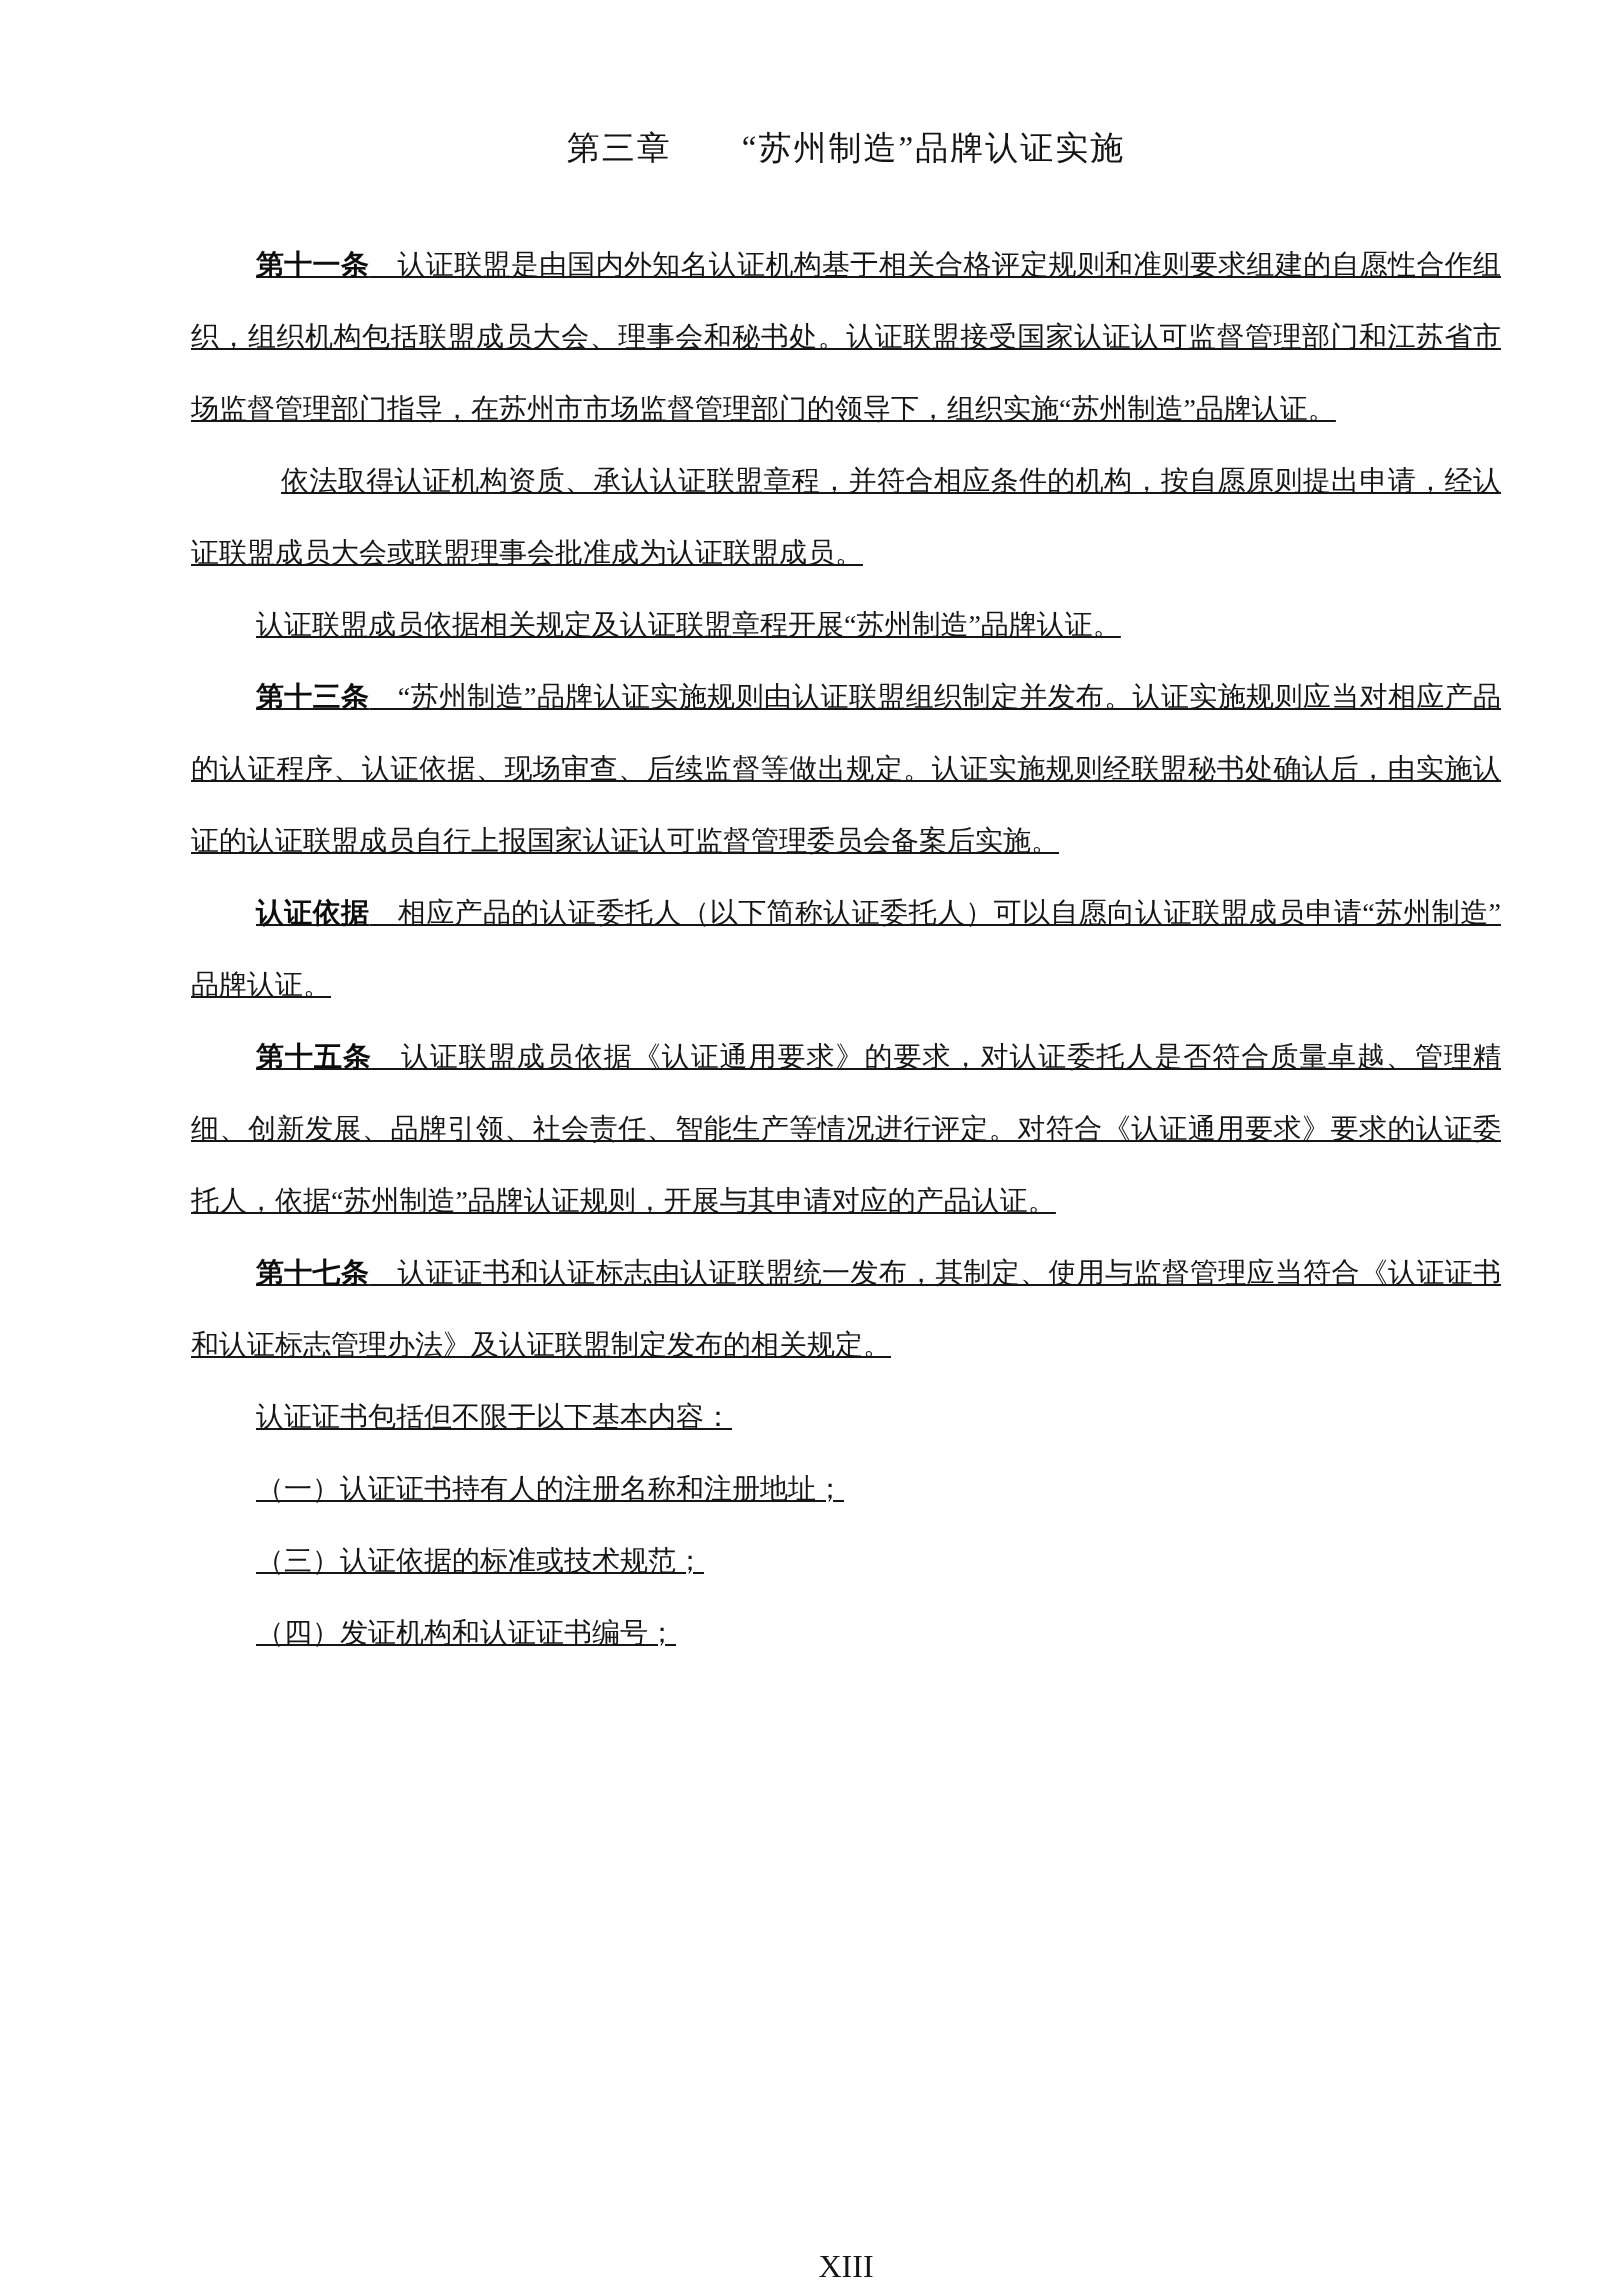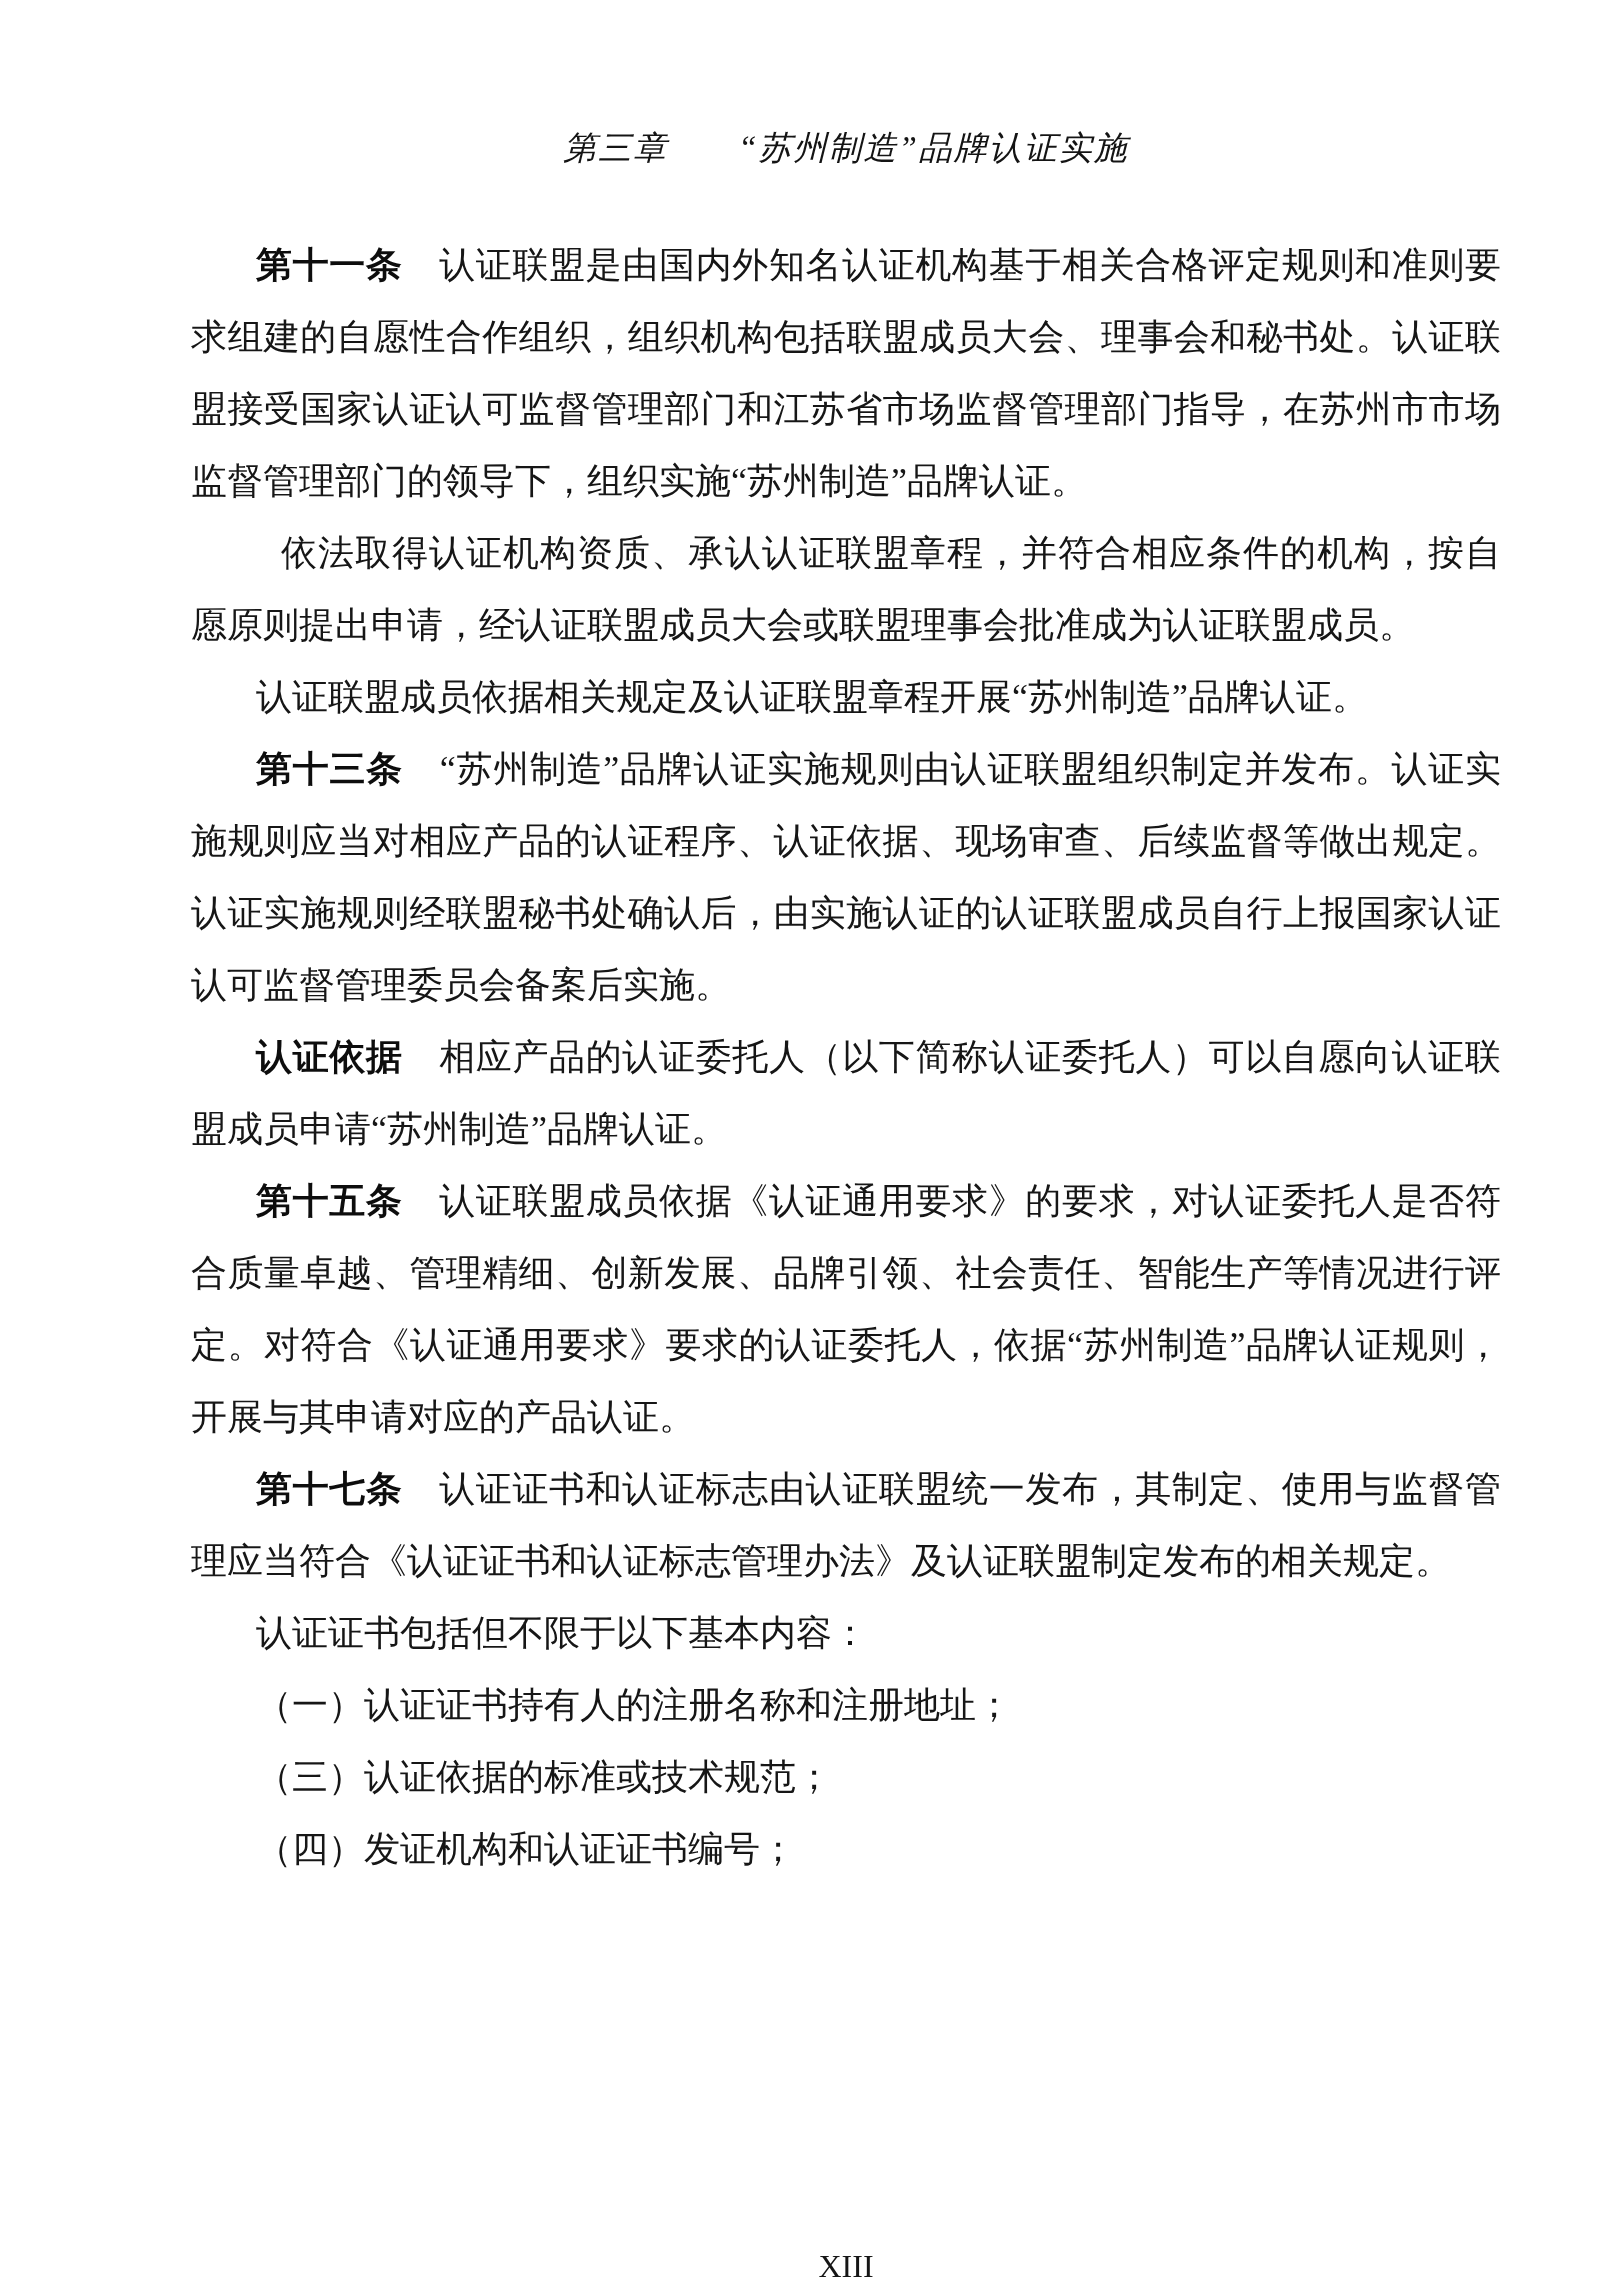--- a/index.html
+++ b/index.html
@@ -27,7 +27,6 @@
     text-align: center;
     font-size: 33px;
     line-height: 47px;
-    font-style: italic;          
     letter-spacing: 2px;
     white-space: pre;            
     color: #141414;

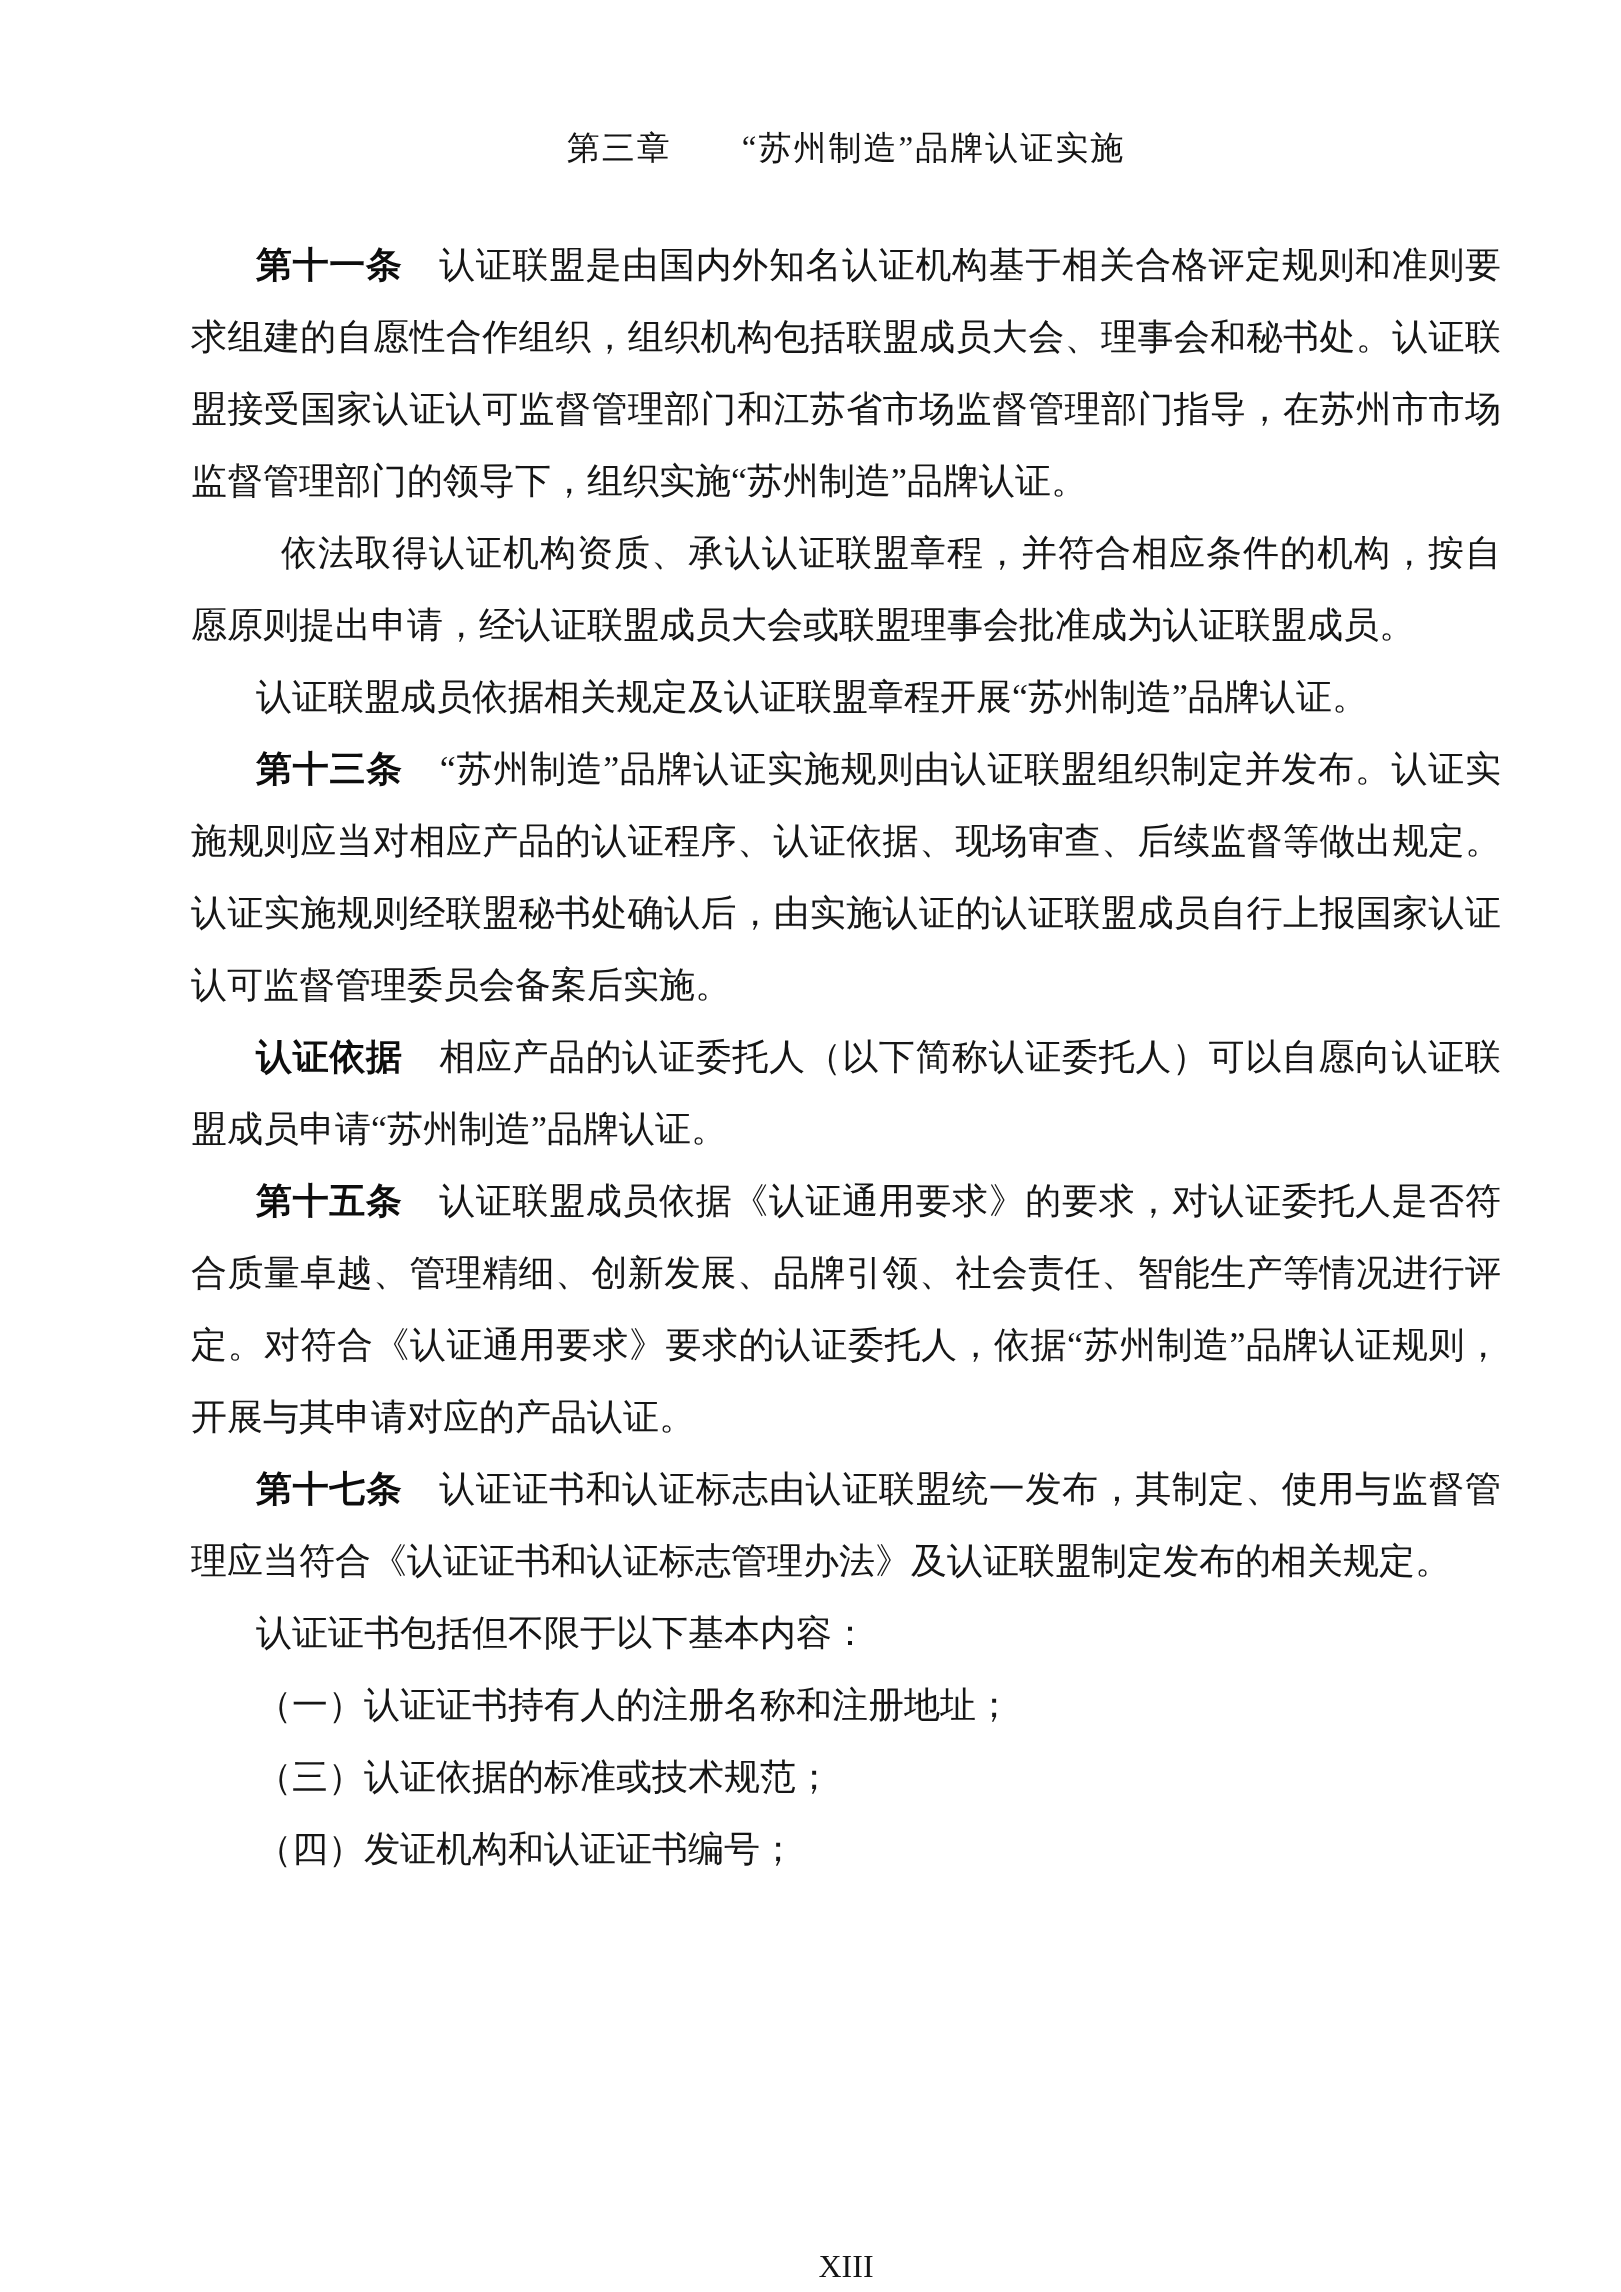--- a/index.html
+++ b/index.html
@@ -33,11 +33,12 @@
   }
   .body-text {
     margin-top: 57px;
-    font-size: 36px;
+    font-size: 28px;
     line-height: 72px;
     text-align: justify;
     text-justify: inter-ideograph;
     color: #161616;
+    text-decoration: underline;
   }
   .body-text p {
     margin: 0;

